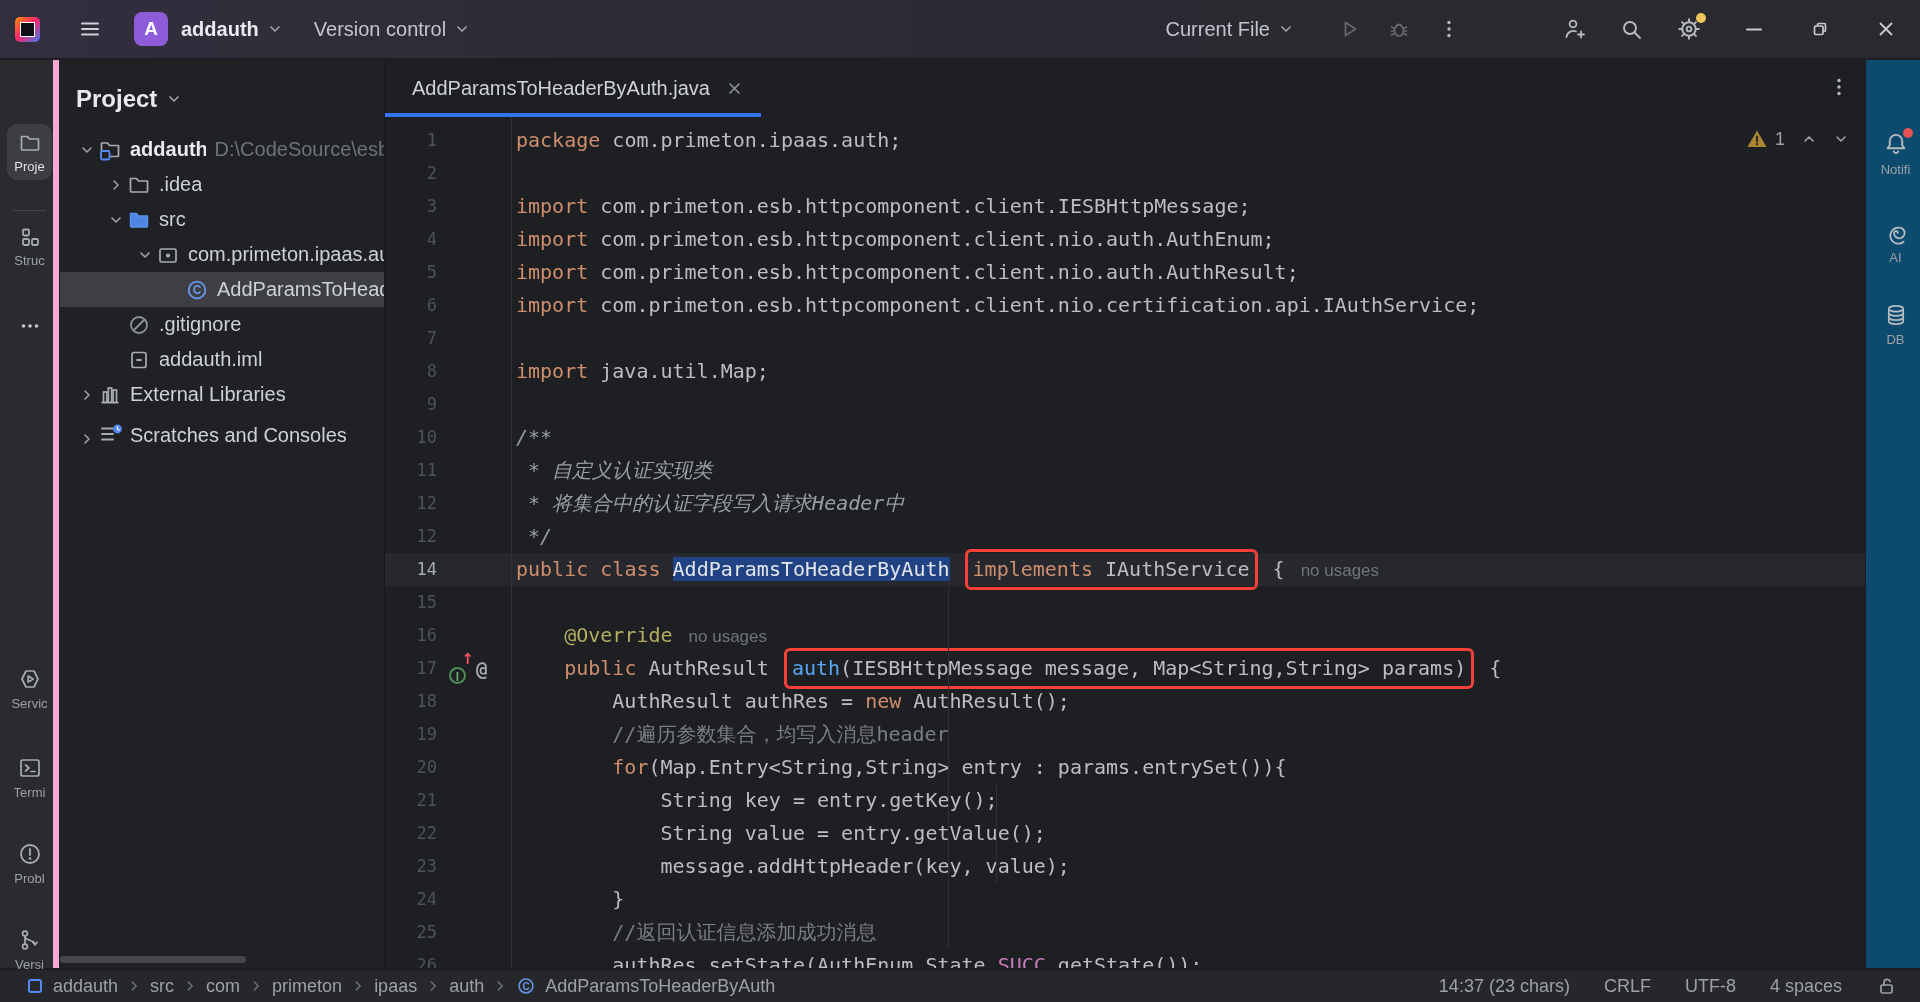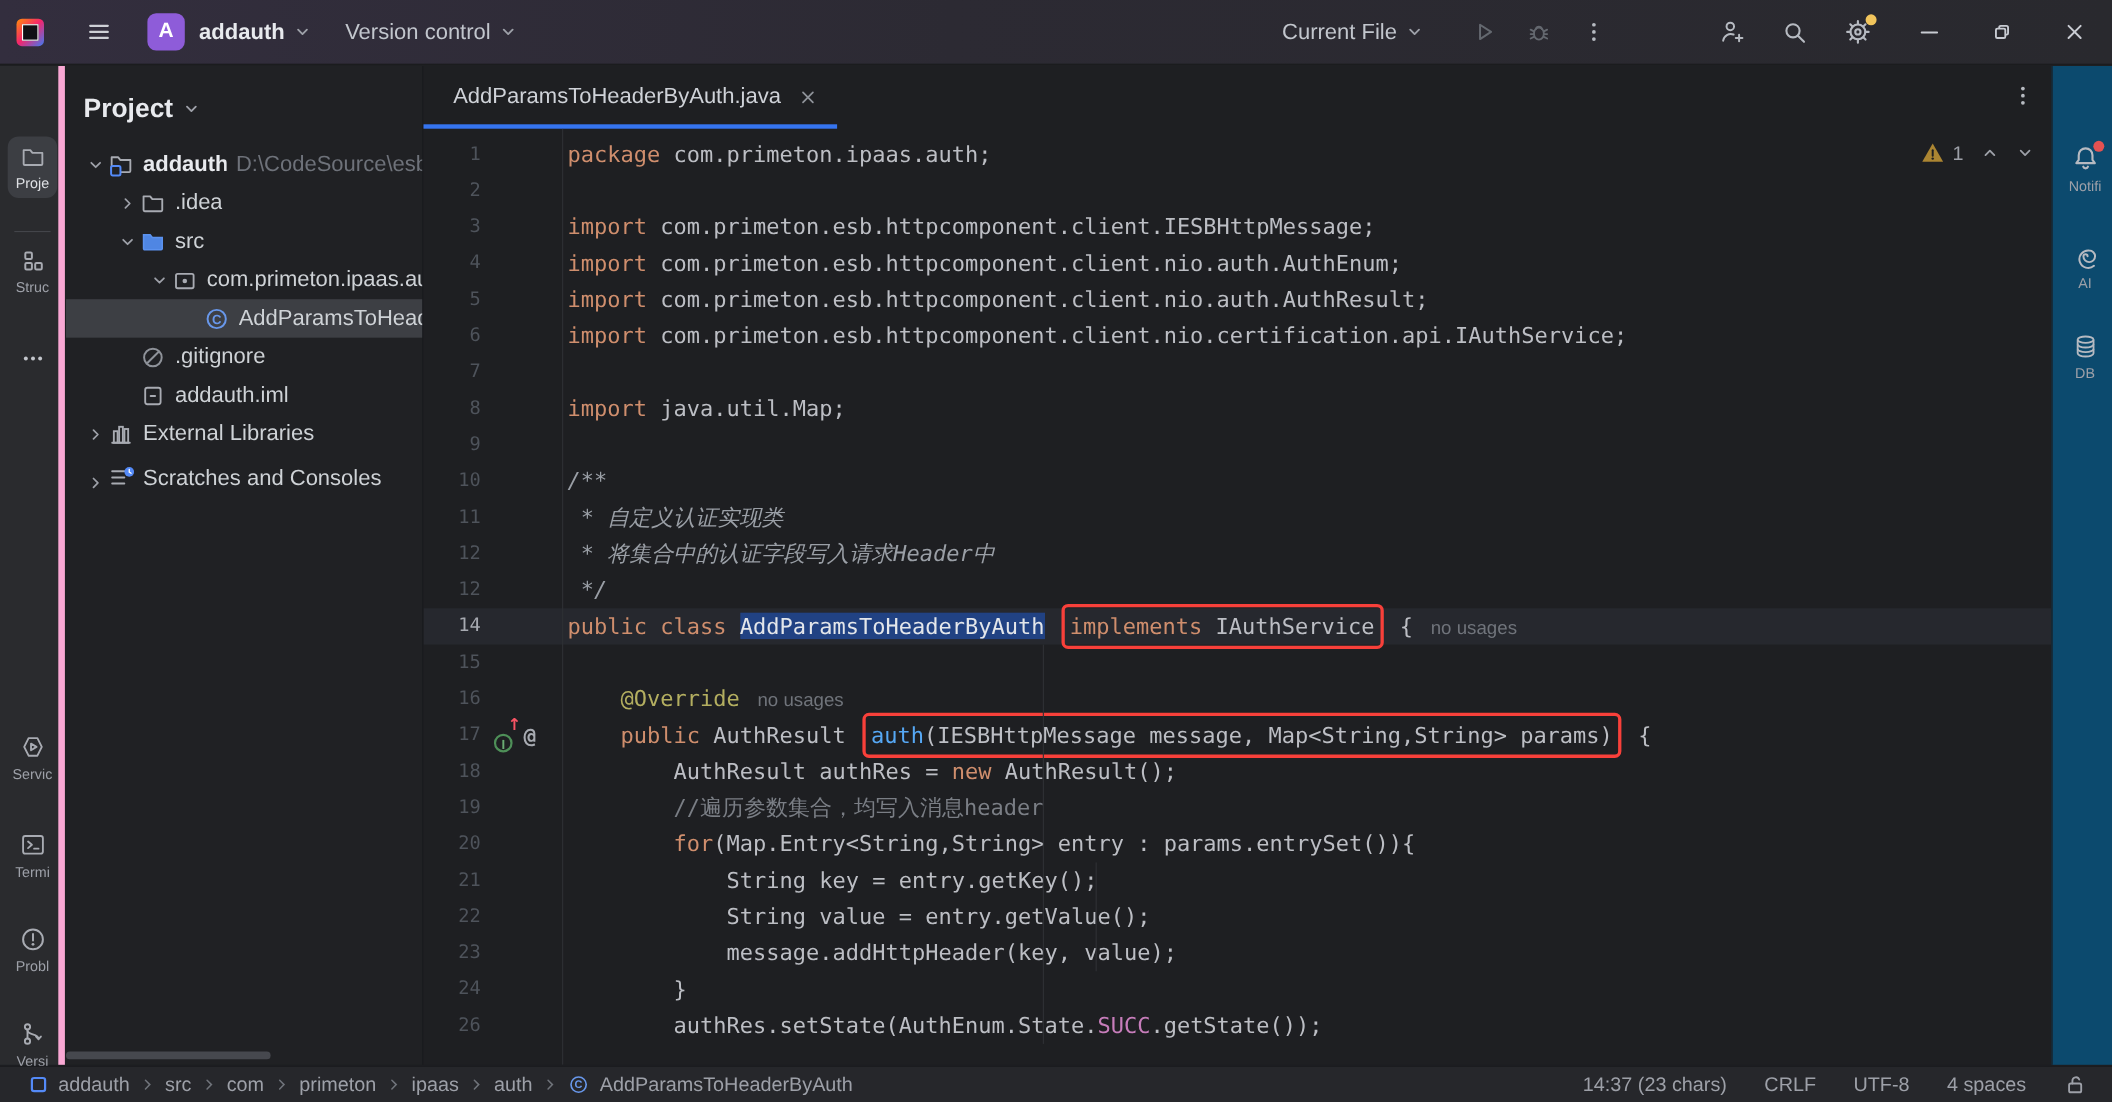--- a/index.html
+++ b/index.html
@@ -473,6 +473,7 @@
         <div class="code-line"><div class="gutter-num">22</div><div class="gutter-icons"></div><div class="code-text"><span class="pl">            String value = entry.getValue();</span></div></div>
         <div class="code-line"><div class="gutter-num">23</div><div class="gutter-icons"></div><div class="code-text"><span class="pl">            message.addHttpHeader(key, value);</span></div></div>
         <div class="code-line"><div class="gutter-num">24</div><div class="gutter-icons"></div><div class="code-text"><span class="pl">        }</span></div></div>
+        <div class="code-line"><div class="gutter-num">25</div><div class="gutter-icons"></div><div class="code-text"><span class="pl">        </span><span class="cm">//返回认证信息添加成功消息</span></div></div>
         <div class="code-line"><div class="gutter-num">26</div><div class="gutter-icons"></div><div class="code-text"><span class="pl">        authRes.setState(AuthEnum.State.</span><span class="field">SUCC</span><span class="pl">.getState());</span></div></div>
       </div>
     <div class="indent-guide" style="left:563px;top:469px;height:363px"></div>

